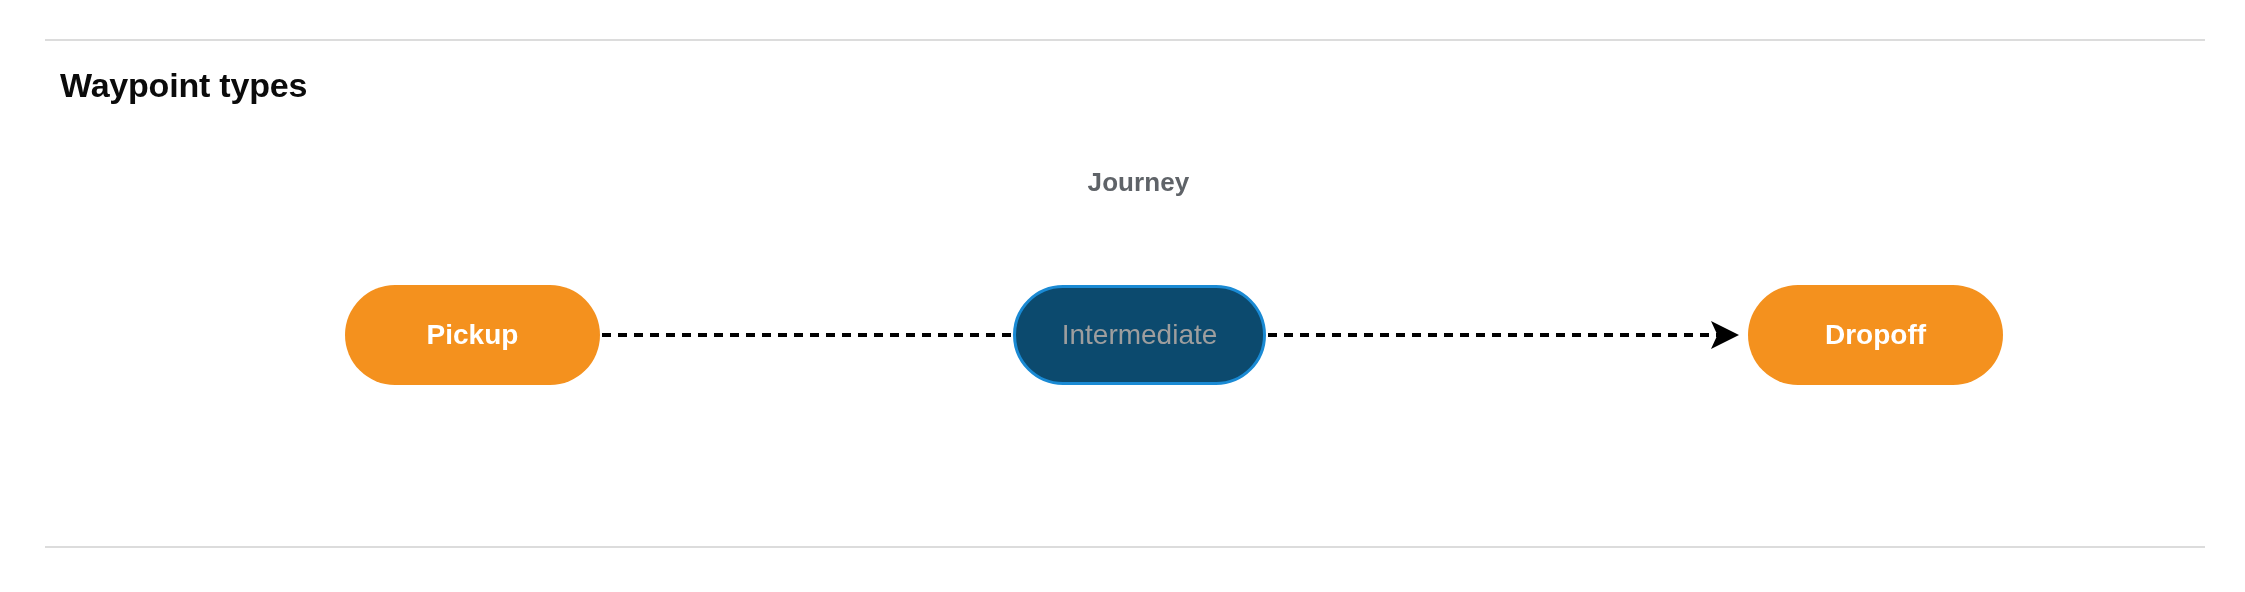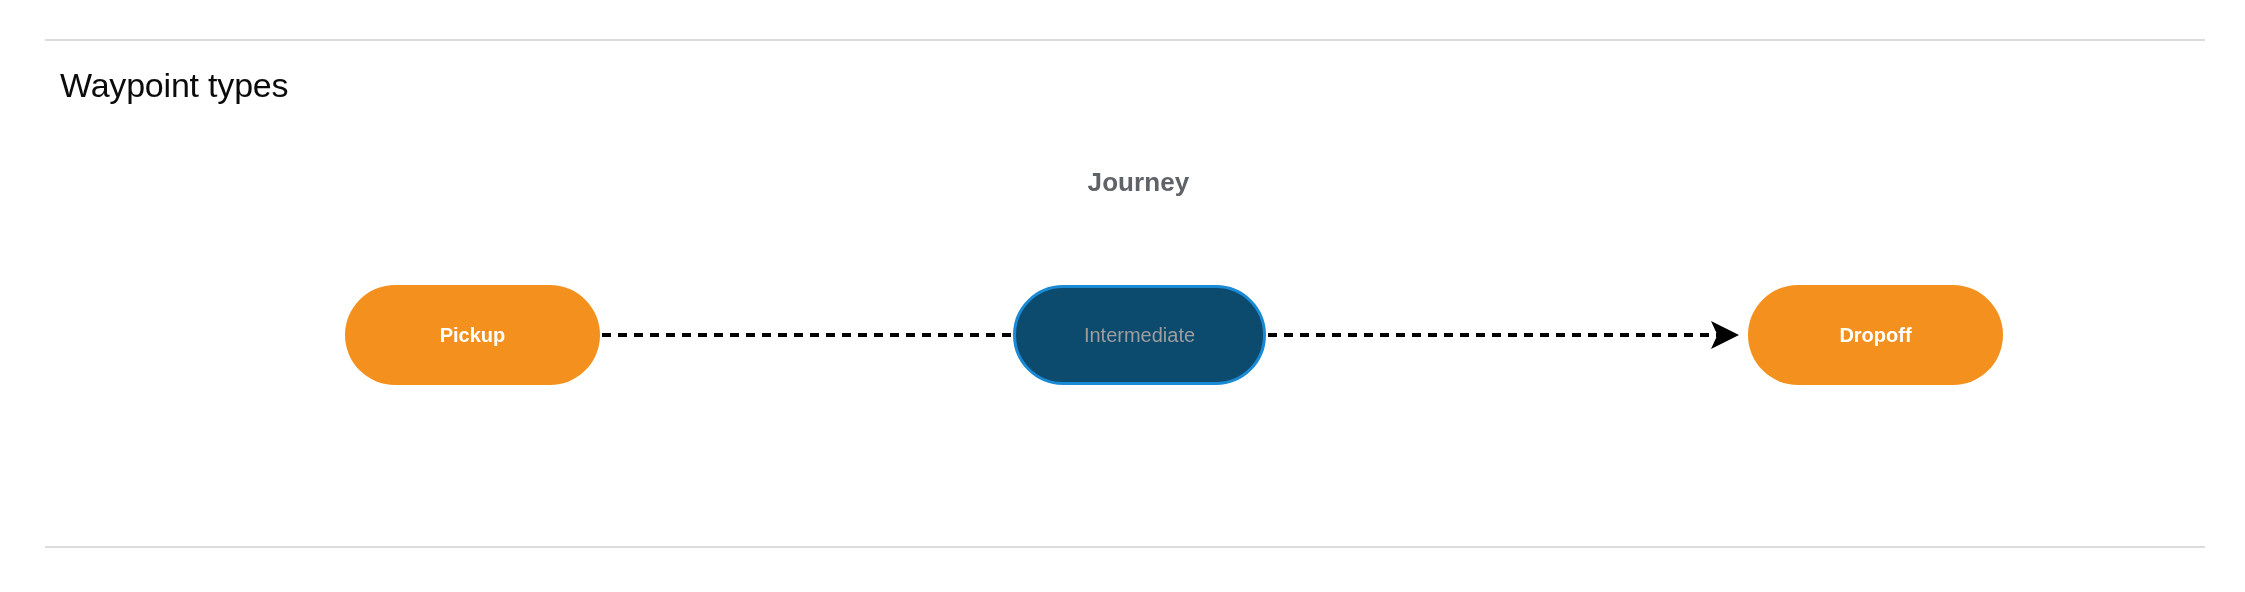--- a/index.html
+++ b/index.html
@@ -38,7 +38,7 @@
     left: 60px;
     top: 66px;
     font-size: 34px;
-    font-weight: normal;
+    font-weight: bold;
     color: #0b0b0b;
     letter-spacing: -0.2px;
     white-space: nowrap;

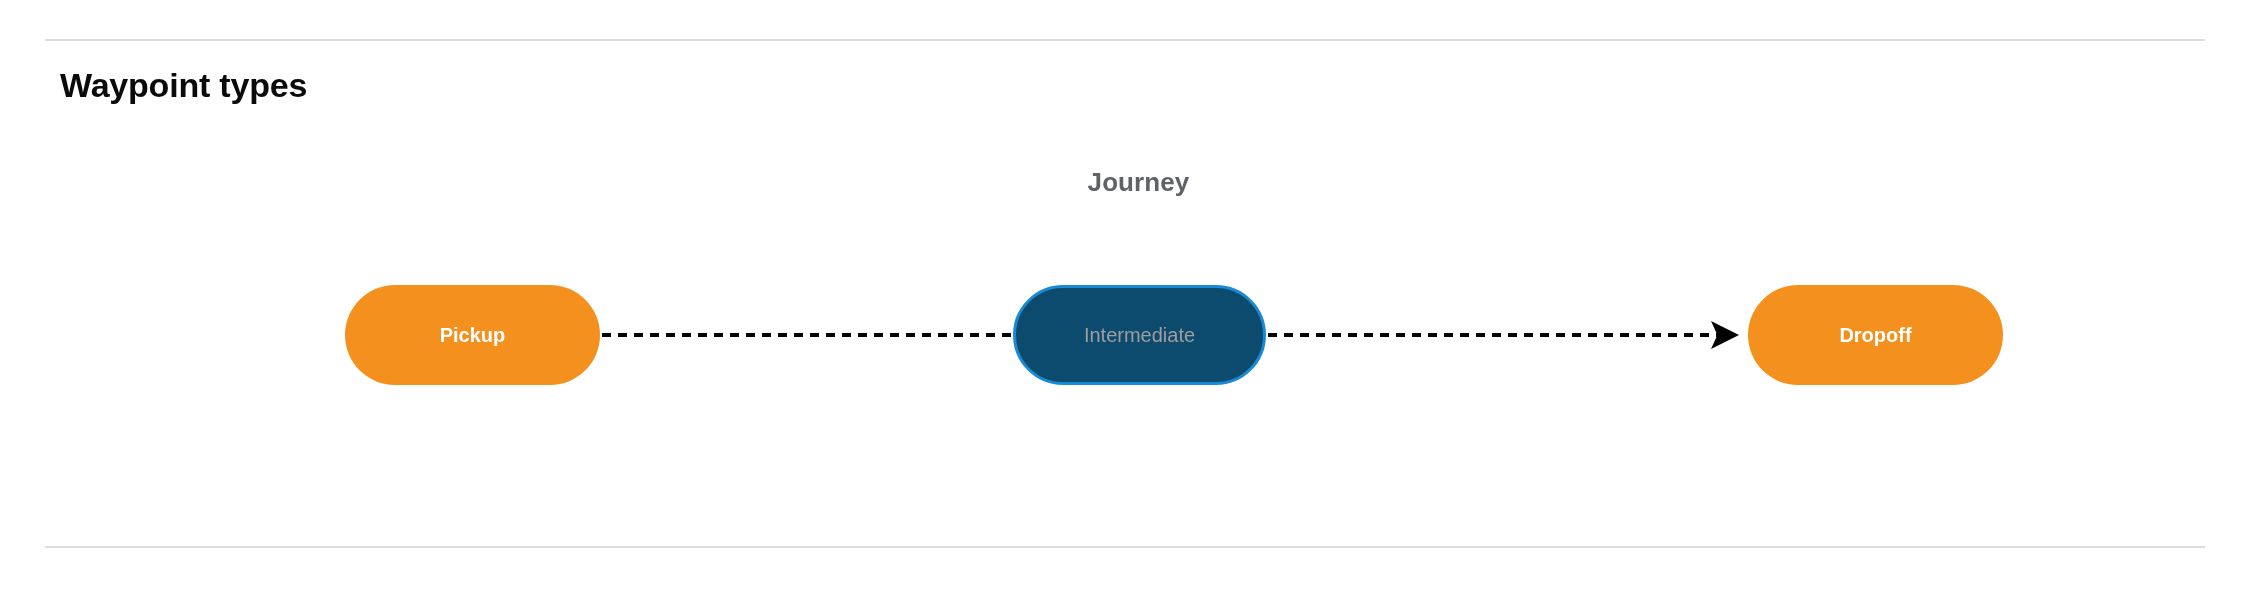--- a/index.html
+++ b/index.html
@@ -77,7 +77,7 @@
     display: flex;
     align-items: center;
     justify-content: center;
-    font-size: 20px;
+    font-size: 28px;
     white-space: nowrap;
     user-select: none;
   }

